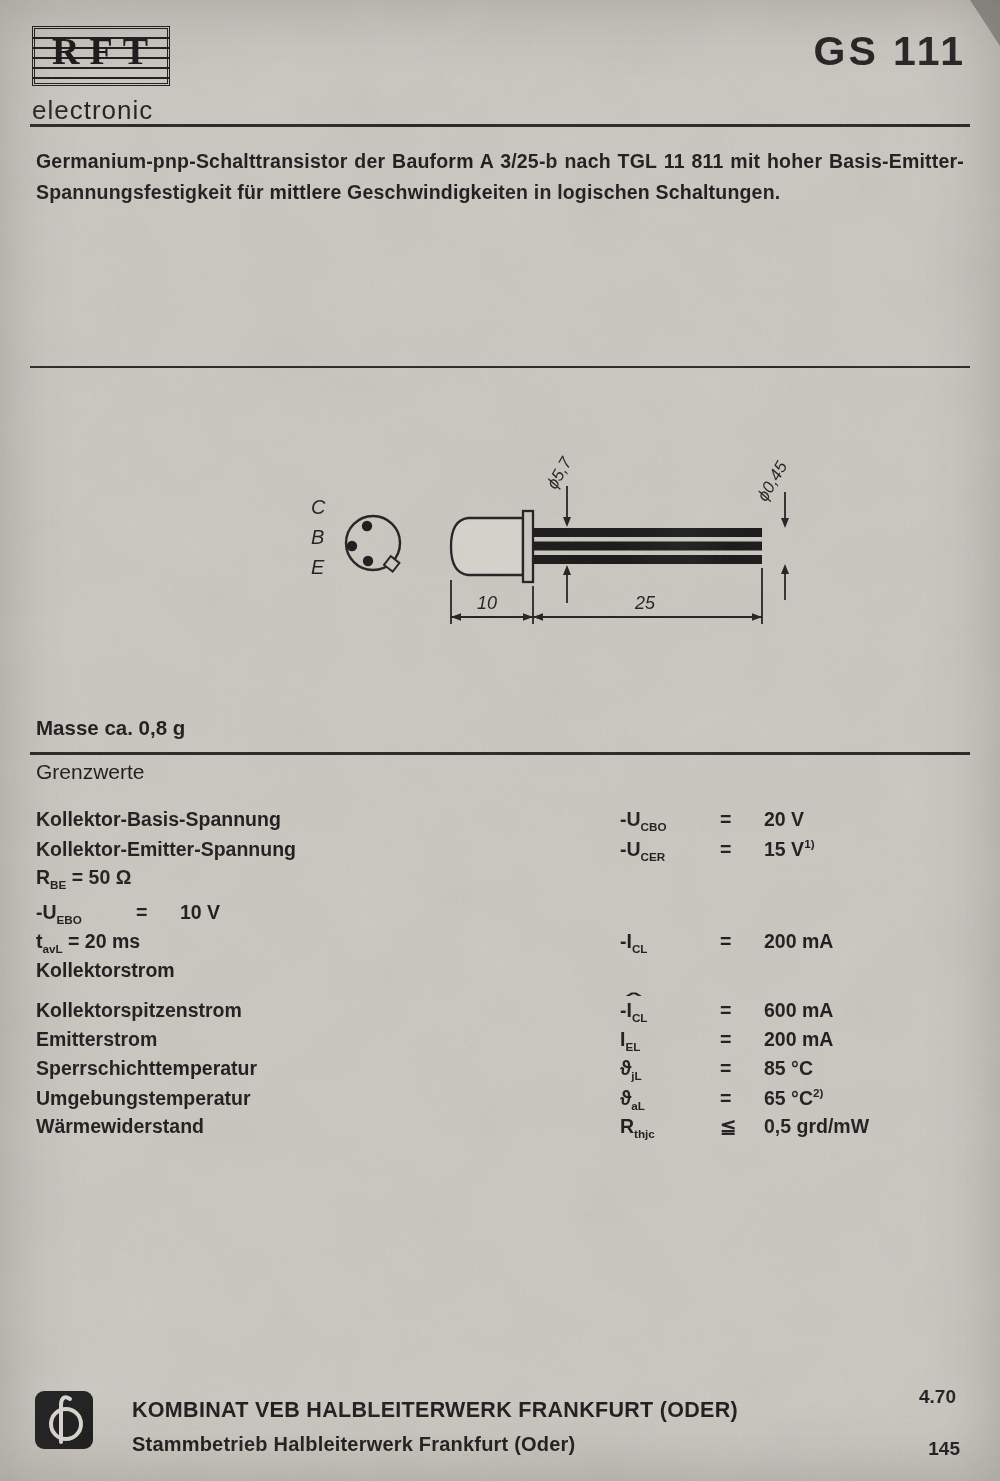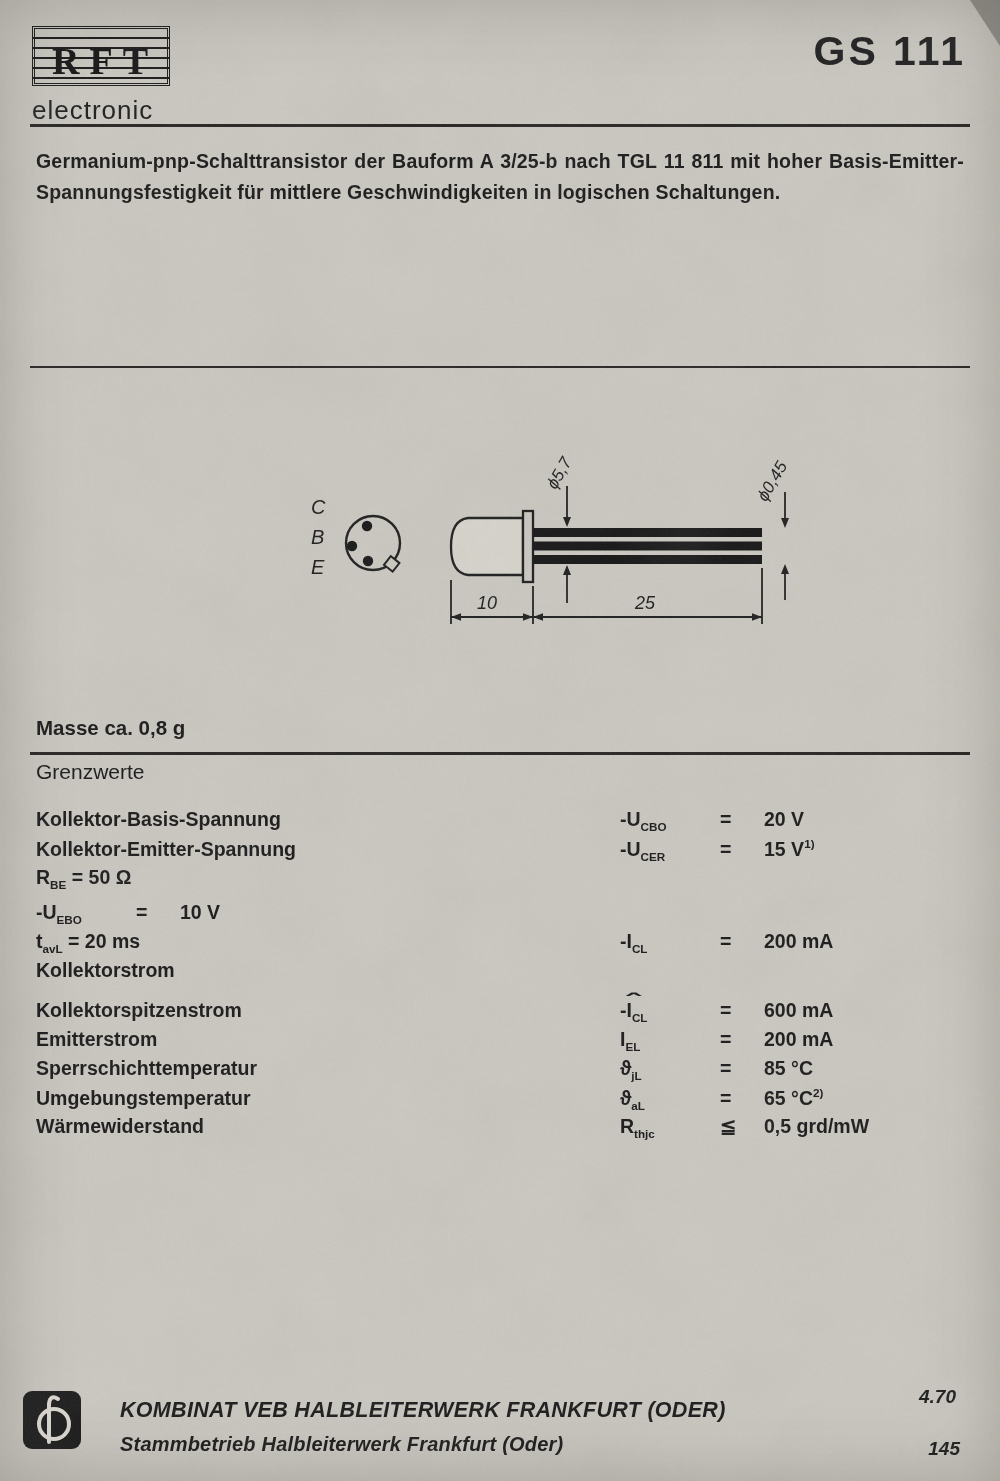--- a/index.html
+++ b/index.html
@@ -24,7 +24,7 @@
     width:132px;height:54px;position:relative;
     border:3px double #161616;
     background:repeating-linear-gradient(to bottom,rgba(0,0,0,0) 0 7.5px,#161616 7.5px 10px);
-    display:flex;align-items:flex-end;justify-content:center;
+    display:flex;align-items:flex-start;justify-content:center;
   }
   .rft-letters{
     font-family:"Liberation Serif",serif;font-weight:700;

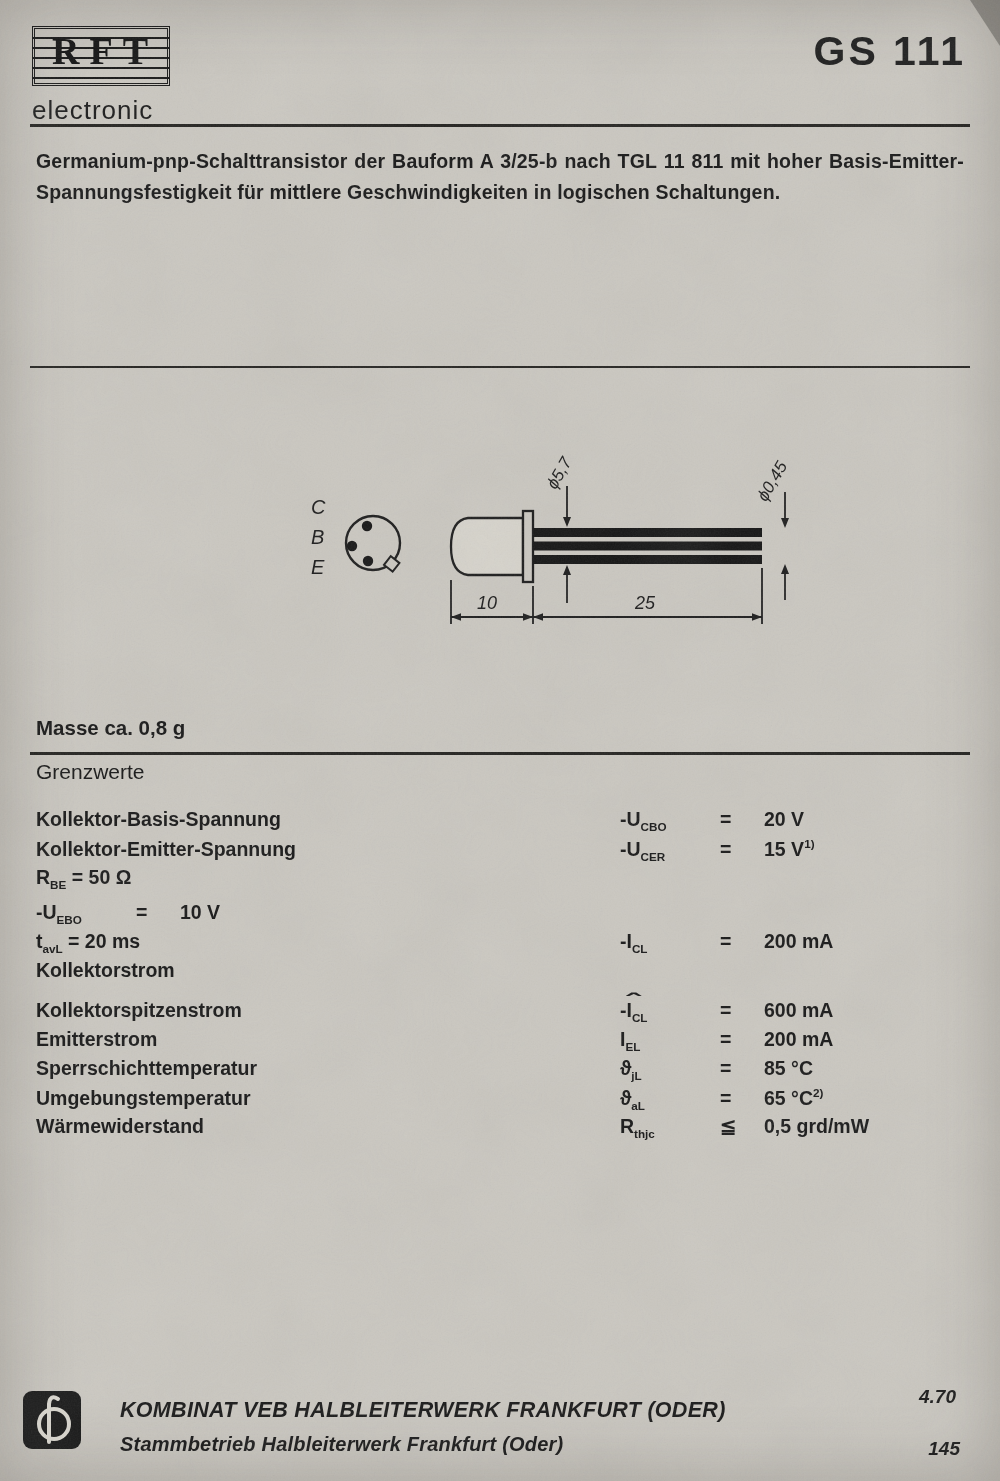--- a/index.html
+++ b/index.html
@@ -71,7 +71,7 @@
   .hat{position:absolute;left:.5em;top:-.48em;display:inline-block;
     transform:scaleX(2.2);font-weight:700;}
 
-  .footer{position:absolute;left:22px;right:30px;top:1384px;height:92px;z-index:2;font-style:italic;}
+  .footer{position:absolute;left:34px;right:30px;top:1384px;height:92px;z-index:2;}
   .pub-logo{position:absolute;left:0;top:6px;}
   .pub-text{margin-left:98px;padding-top:14px;}
   .pub-line1{font-size:21.5px;font-weight:700;letter-spacing:.3px;}

